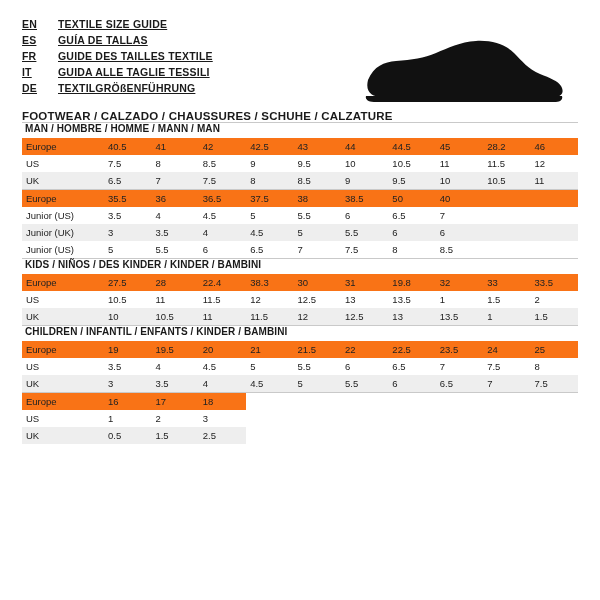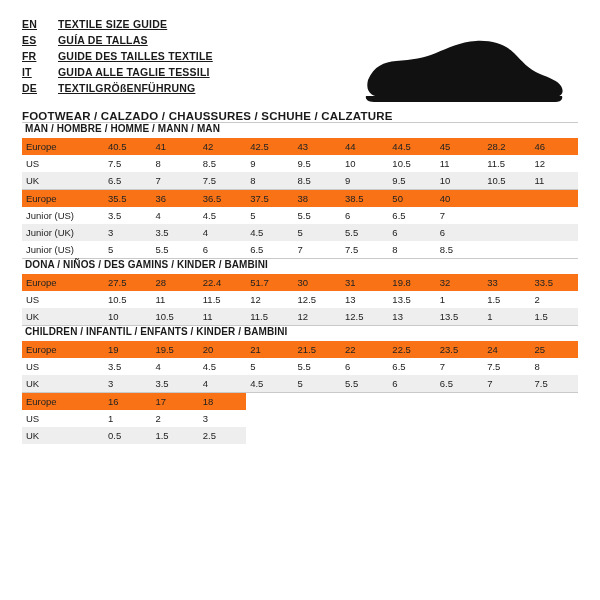--- a/index.html
+++ b/index.html
@@ -247,7 +247,7 @@
 
   <div class="group">
     <div class="rule"></div>
-    <div class="group-title">DONA / NIÑOS / DES GAMINS / KINDER / BAMBINI</div>
+    <div class="group-title">KIDS / NIÑOS / DES KINDER / KINDER / BAMBINI</div>
     <table class="size">
       <tbody>
         <tr class="shaded">

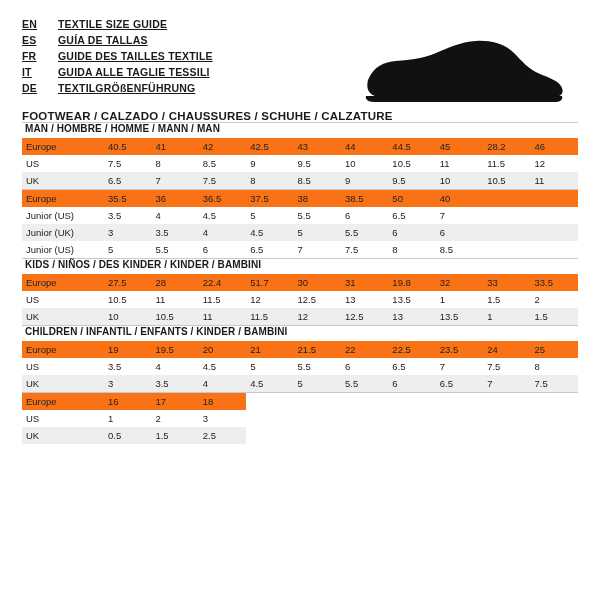--- a/index.html
+++ b/index.html
@@ -255,7 +255,7 @@
           <td>27.5</td>
           <td>28</td>
           <td>22.4</td>
-          <td>51.7</td>
+          <td>38.3</td>
           <td>30</td>
           <td>31</td>
           <td>19.8</td>

